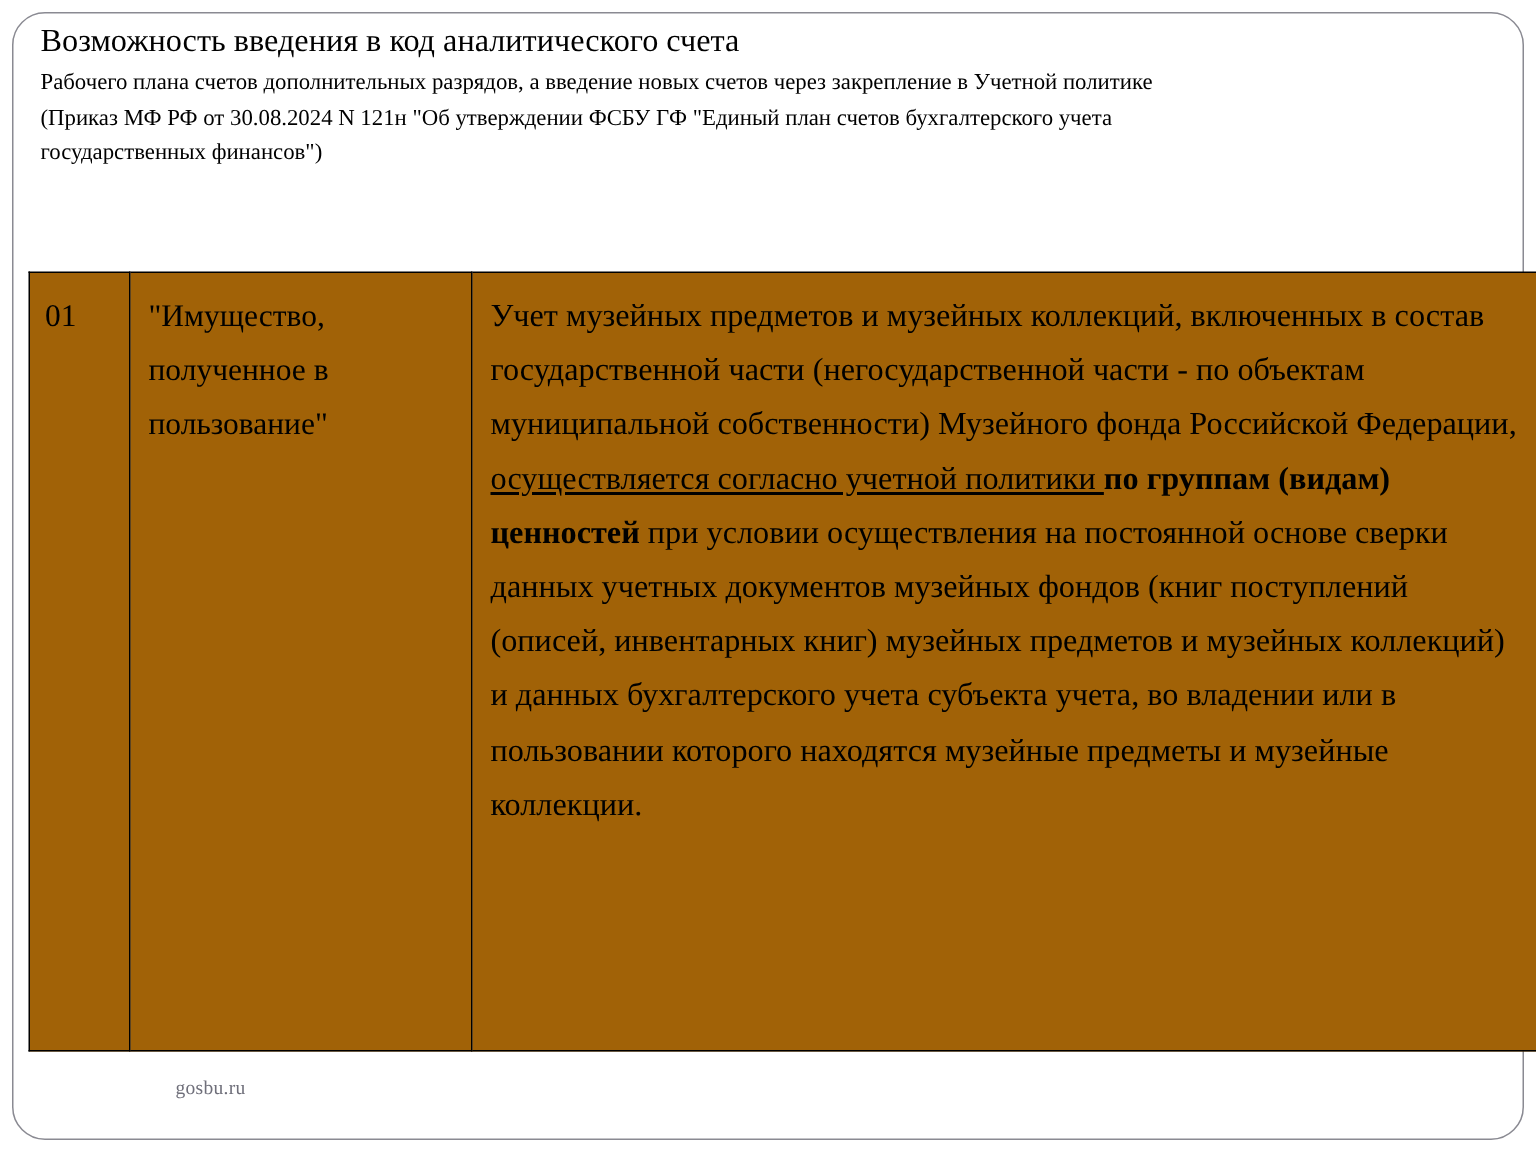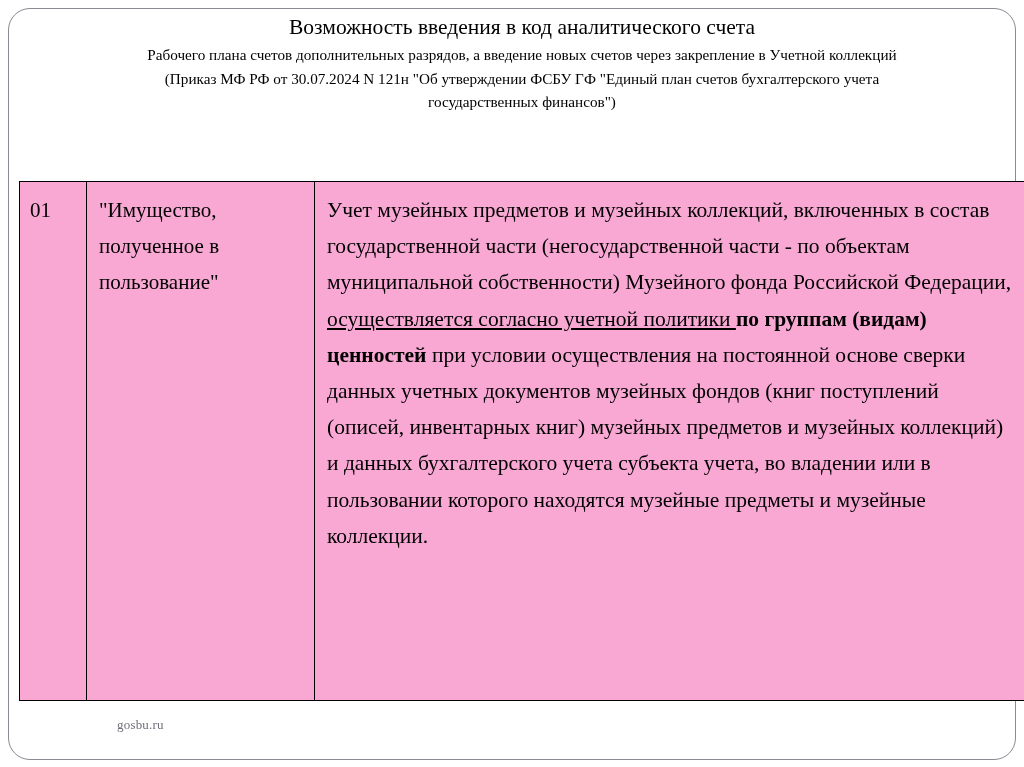--- a/index.html
+++ b/index.html
@@ -36,7 +36,7 @@
     left: 18px;
     top: 4px;
     width: 990px;
-    text-align: center;
+    text-align: left;
   }
   #slide-title {
     font-size: 21.5px;

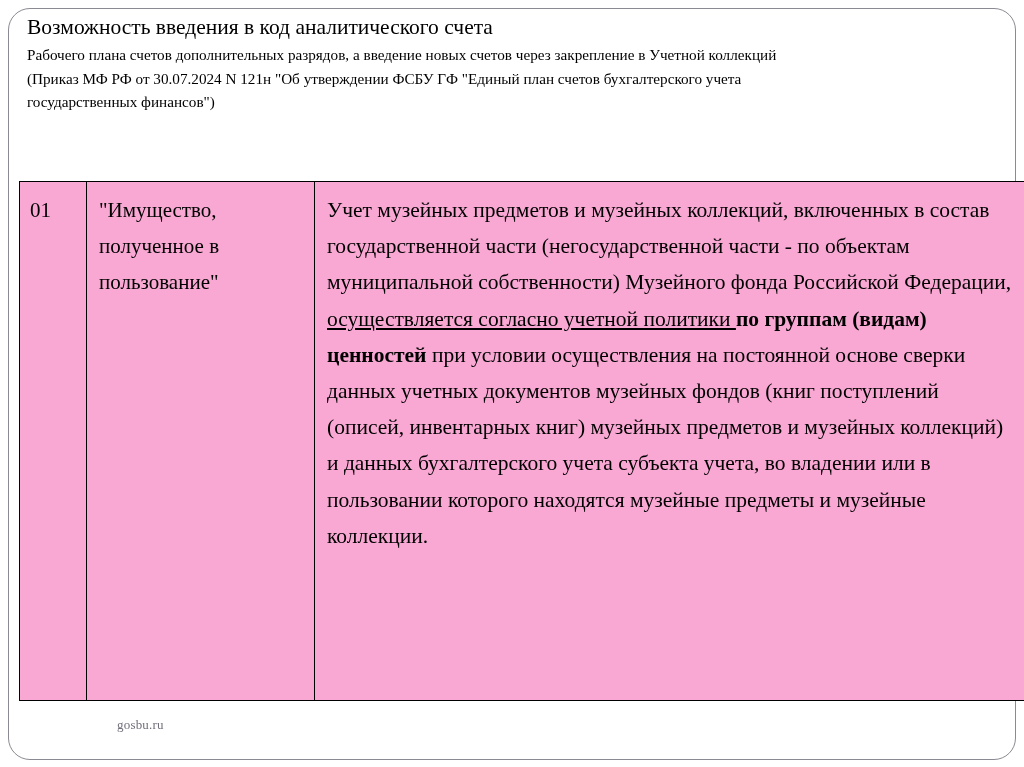--- a/index.html
+++ b/index.html
@@ -119,7 +119,7 @@
   <div id="heading-block">
     <div id="slide-title">Возможность введения в код аналитического счета</div>
     <div id="slide-subtitle">
-      <span class="sub-line">Рабочего плана счетов дополнительных разрядов, а введение новых счетов через закрепление в Учетной коллекций</span>
+      <span class="sub-line">Рабочего плана счетов дополнительных разрядов, а введение новых счетов через закрепление в Учетной политике</span>
       <span class="sub-line">(Приказ МФ РФ от 30.07.2024 N 121н "Об утверждении ФСБУ ГФ "Единый план счетов бухгалтерского учета</span>
       <span class="sub-line">государственных финансов")</span>
     </div>

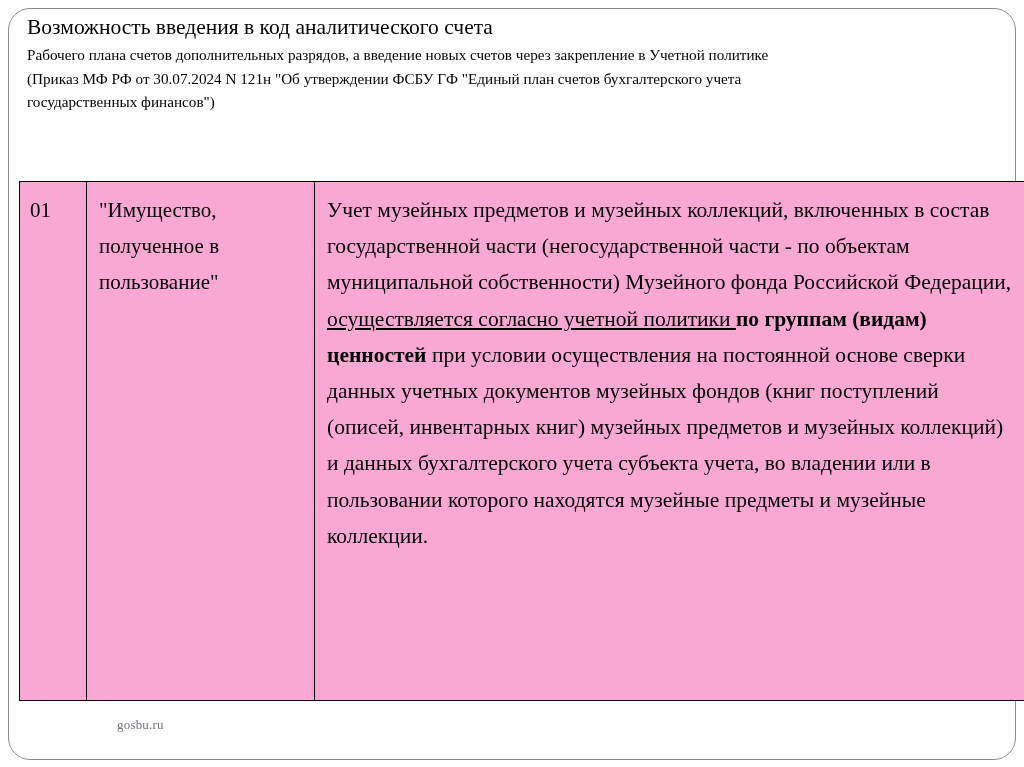--- a/index.html
+++ b/index.html
@@ -120,7 +120,7 @@
     <div id="slide-title">Возможность введения в код аналитического счета</div>
     <div id="slide-subtitle">
       <span class="sub-line">Рабочего плана счетов дополнительных разрядов, а введение новых счетов через закрепление в Учетной политике</span>
-      <span class="sub-line">(Приказ МФ РФ от 30.07.2024 N 121н "Об утверждении ФСБУ ГФ "Единый план счетов бухгалтерского учета</span>
+      <span class="sub-line">(Приказ МФ РФ от 30.08.2024 N 121н "Об утверждении ФСБУ ГФ "Единый план счетов бухгалтерского учета</span>
       <span class="sub-line">государственных финансов")</span>
     </div>
   </div>

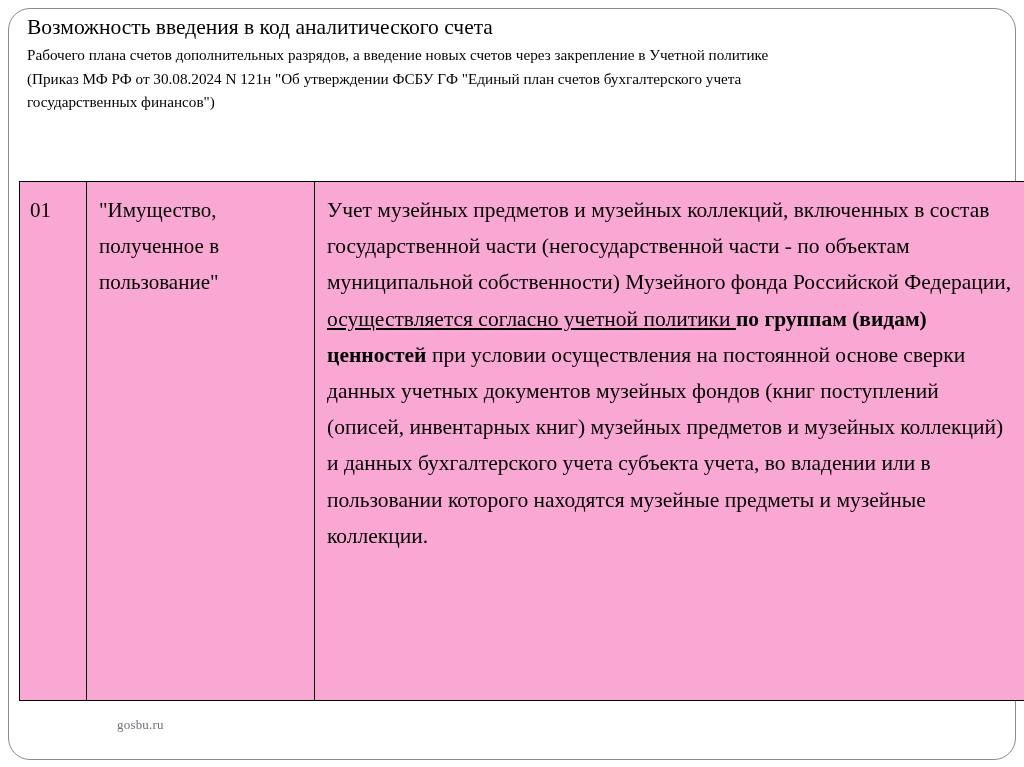--- a/index.html
+++ b/index.html
@@ -69,7 +69,7 @@
     border: 1.6px solid #000000;
     vertical-align: top;
     padding: 0;
-    background: #f9a8d4;
+    background: #a16207;
   }
   td.col-code      { width: 66px; }
   td.col-name      { width: 227px; }

